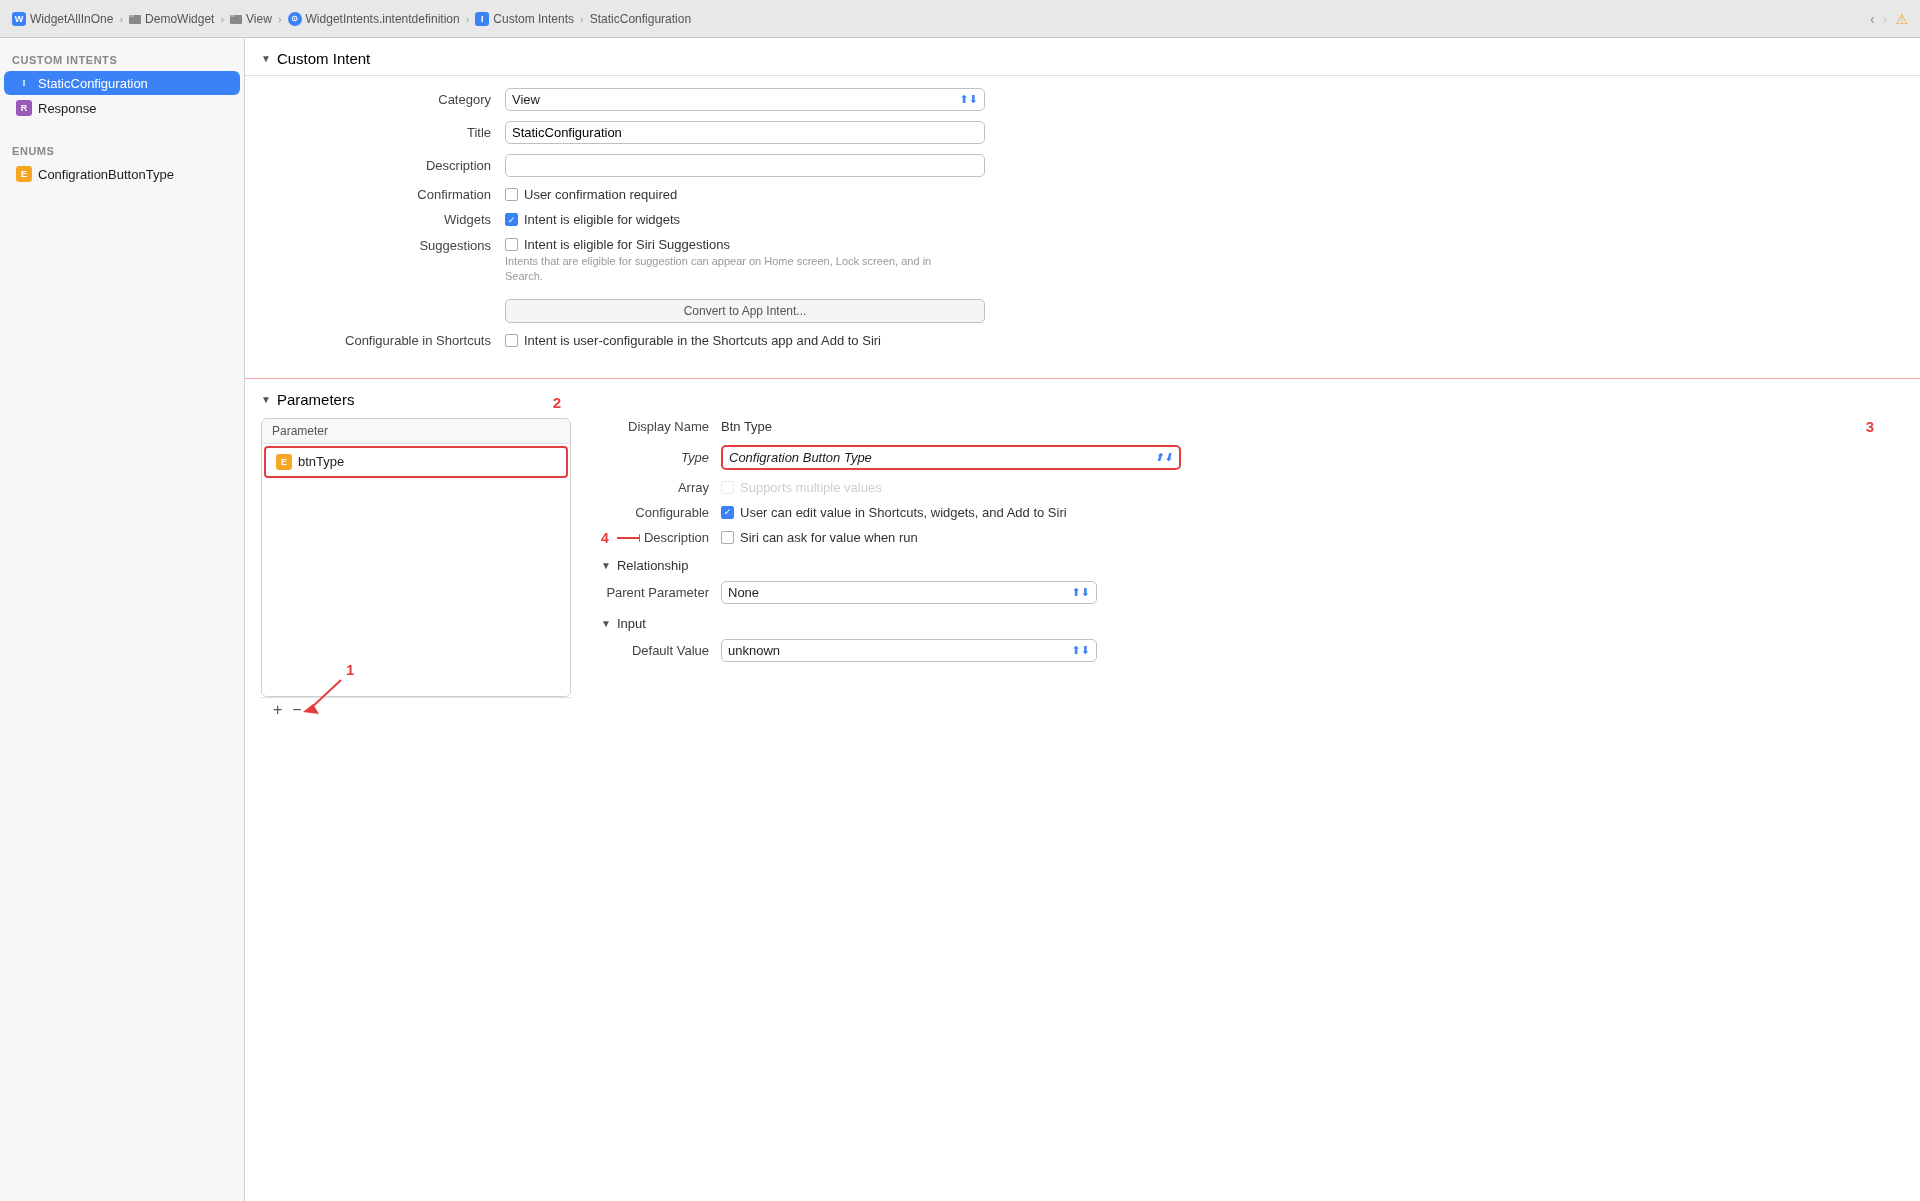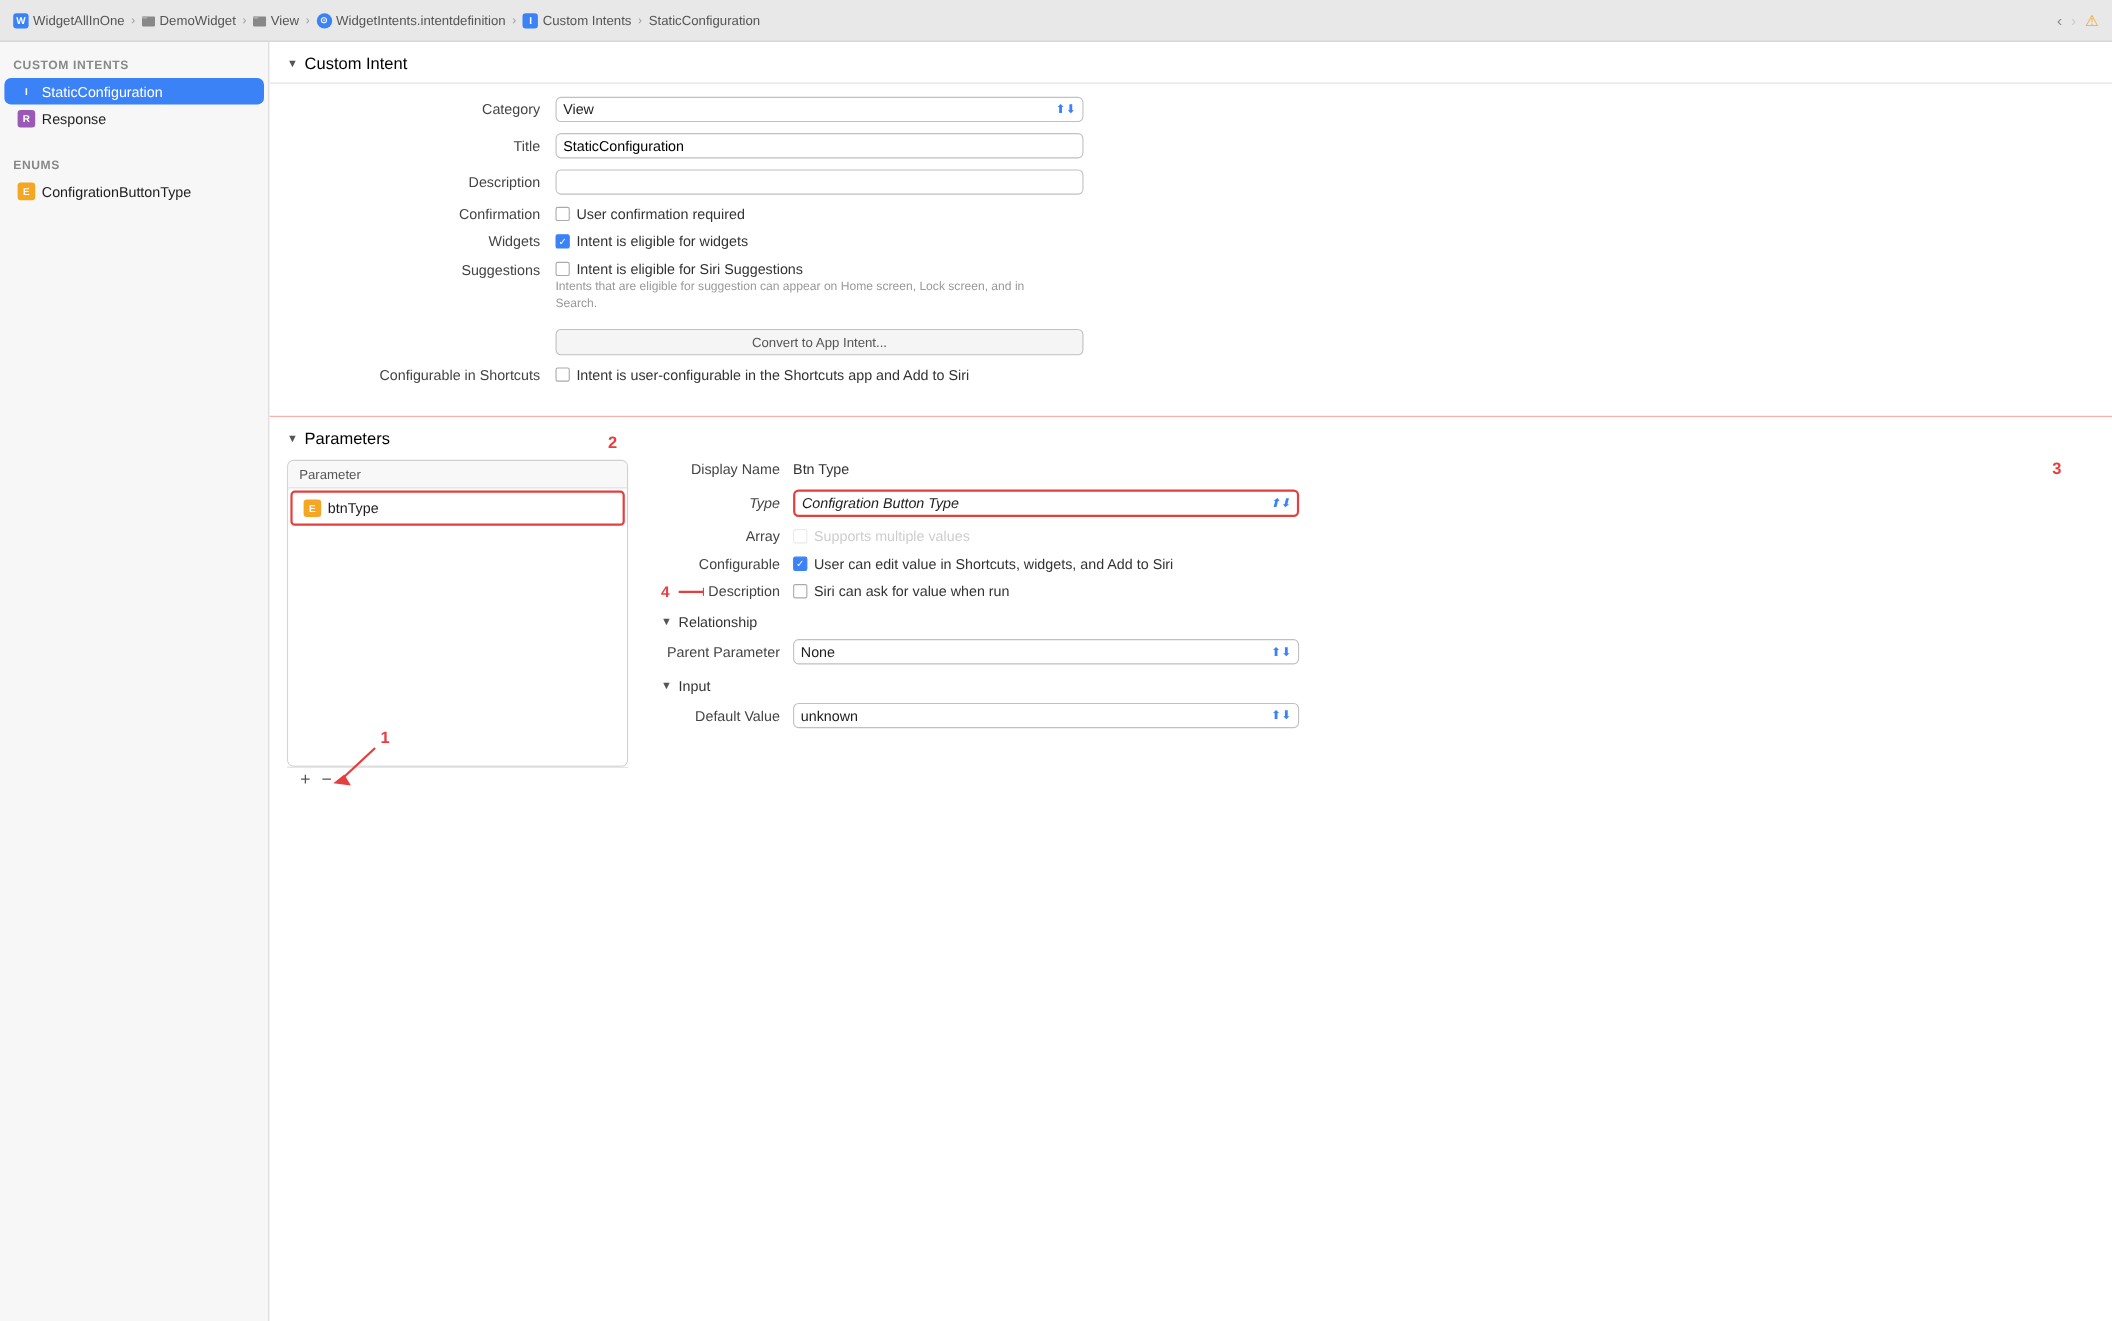--- a/index.html
+++ b/index.html
@@ -334,7 +334,7 @@
       border-radius: 5px;
       background: white;
       padding: 3px 6px;
-      width: 460px;
+      width: 376px;
       justify-content: space-between;
     }
     .checkbox-disabled {

